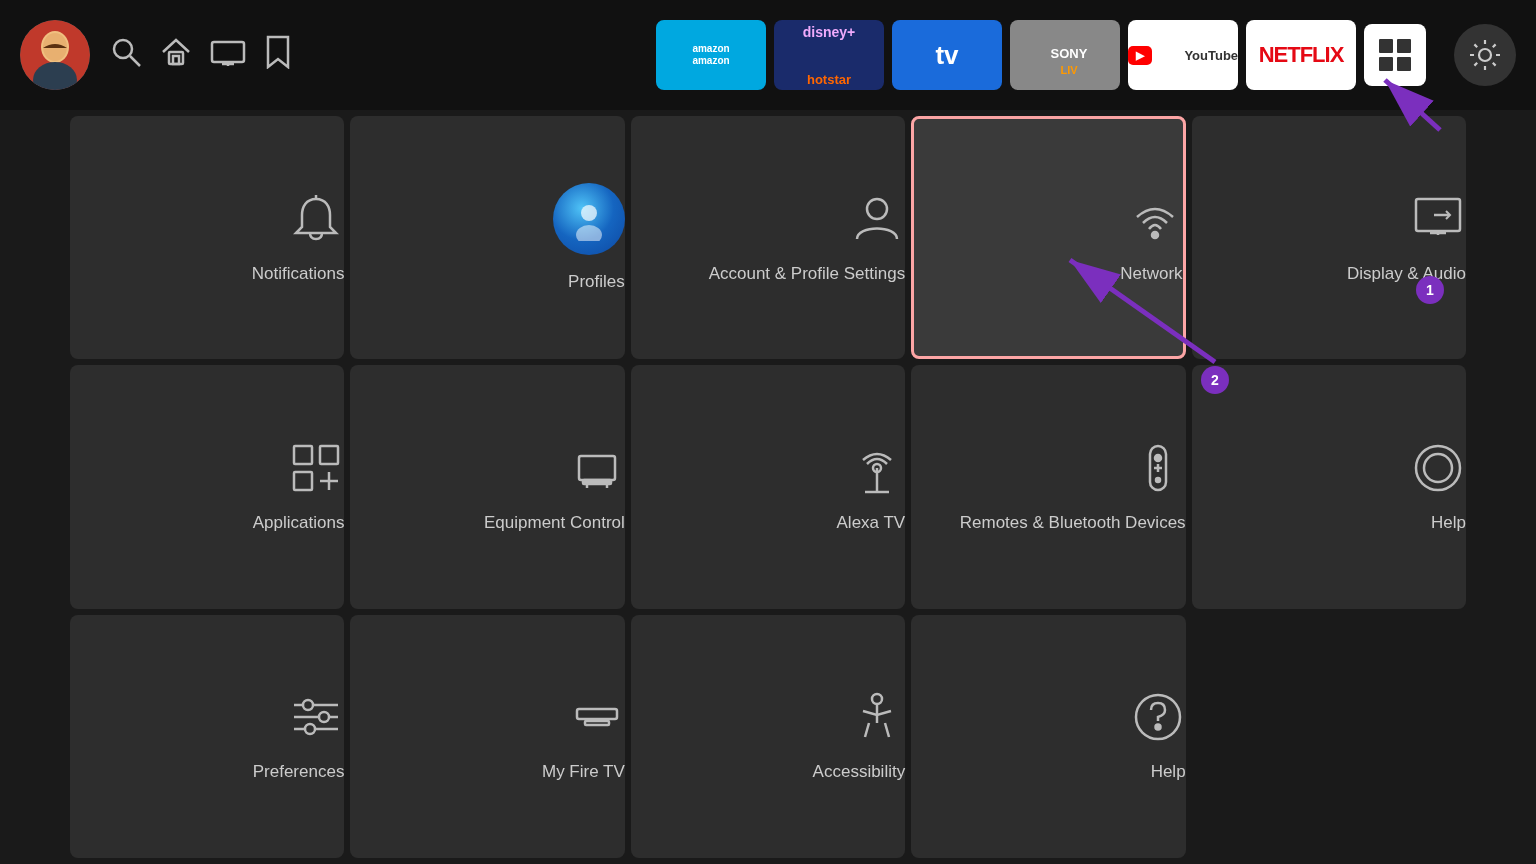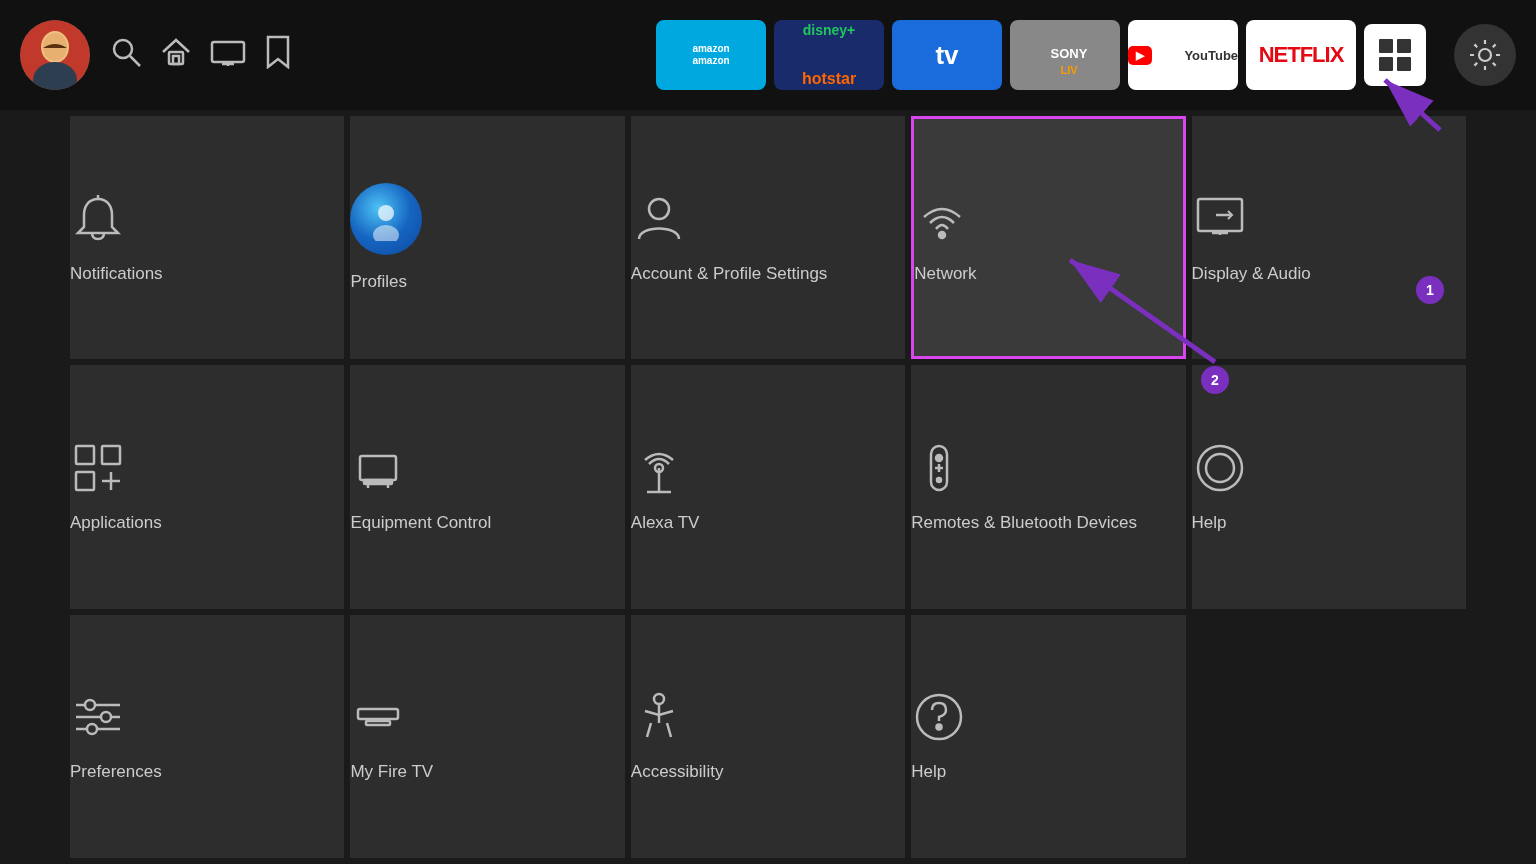--- a/index.html
+++ b/index.html
@@ -197,7 +197,7 @@
 
     <div class="app-tile app-disney">
       <div style="text-align:center;">
-        <div style="color:#22c55e;font-size:14px;font-weight:900;">disney+</div>
+        <div style="color:#f0abfc;font-size:14px;font-weight:900;">disney+</div>
         <div style="color:#ff6600;font-size:16px;font-weight:bold;margin-top:32px;">hotstar</div>
       </div>
     </div>

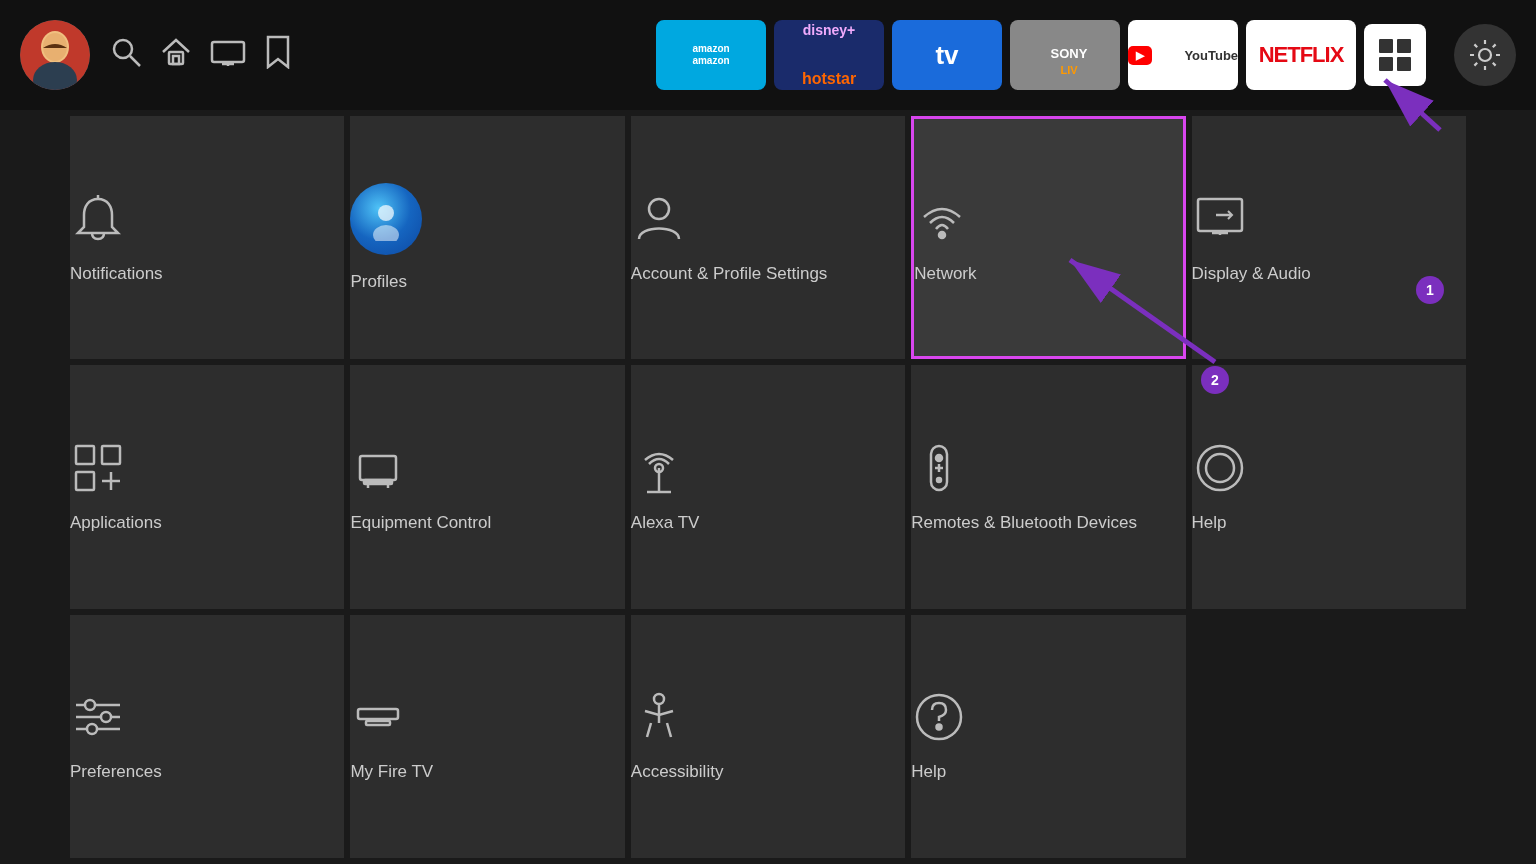--- a/index.html
+++ b/index.html
@@ -198,7 +198,7 @@
     <div class="app-tile app-disney">
       <div style="text-align:center;">
         <div style="color:#f0abfc;font-size:14px;font-weight:900;">disney+</div>
-        <div style="color:#ff6600;font-size:16px;font-weight:bold;margin-top:32px;">hotstar</div>
+        <div style="color:#ff6600;font-size:13px;font-weight:bold;margin-top:32px;">hotstar</div>
       </div>
     </div>
 

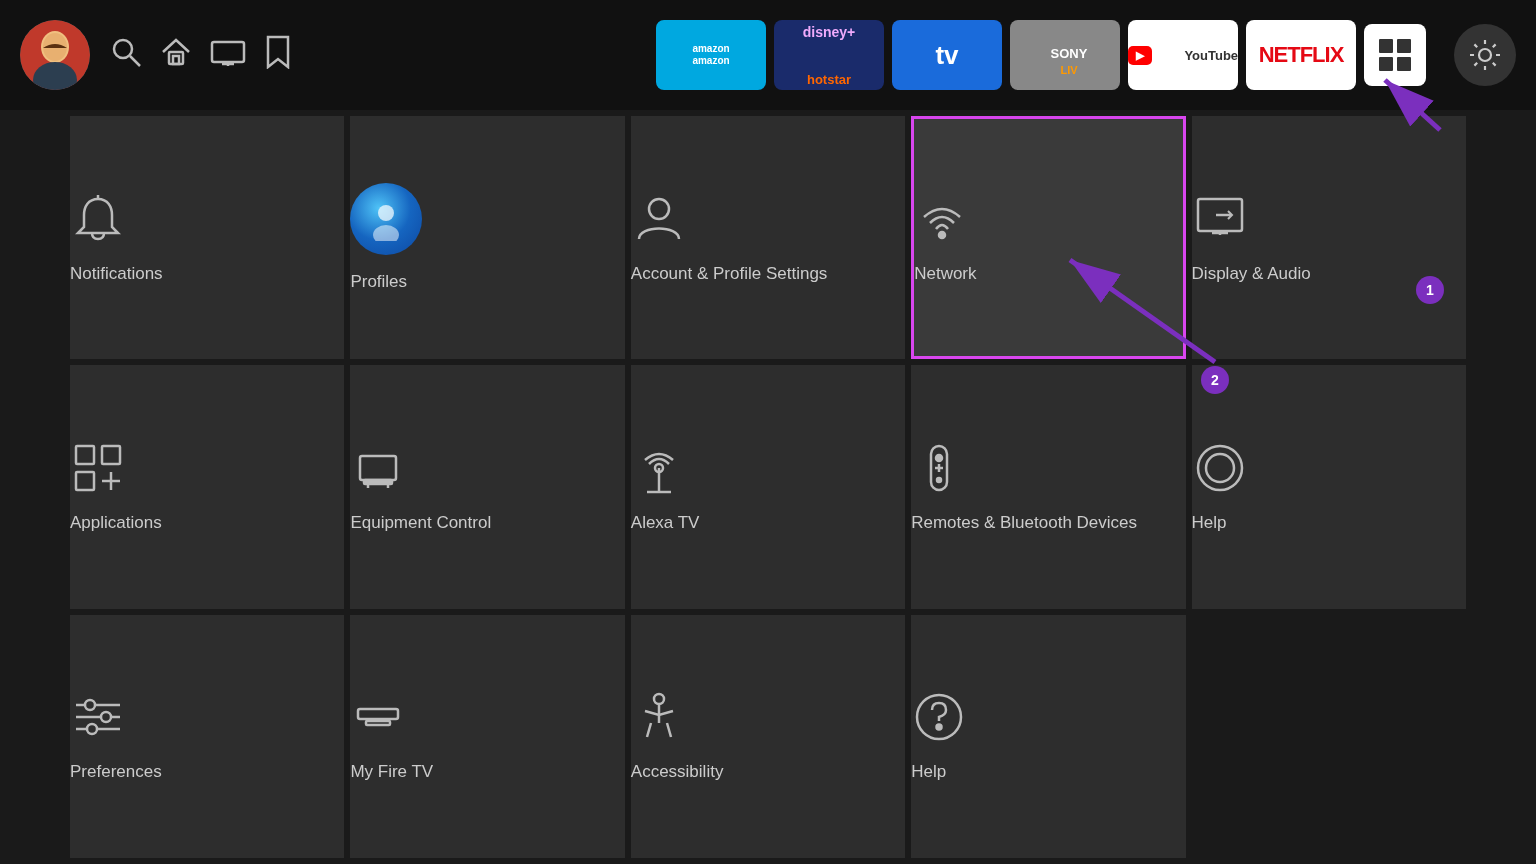--- a/index.html
+++ b/index.html
@@ -88,10 +88,10 @@
     }
     .grid-item {
       background: #2d2d2d;
-      border-radius: 0;
+      border-radius: 8px;
       display: flex;
       flex-direction: column;
-      align-items: flex-start;
+      align-items: flex-end;
       justify-content: center;
       gap: 16px;
       cursor: pointer;

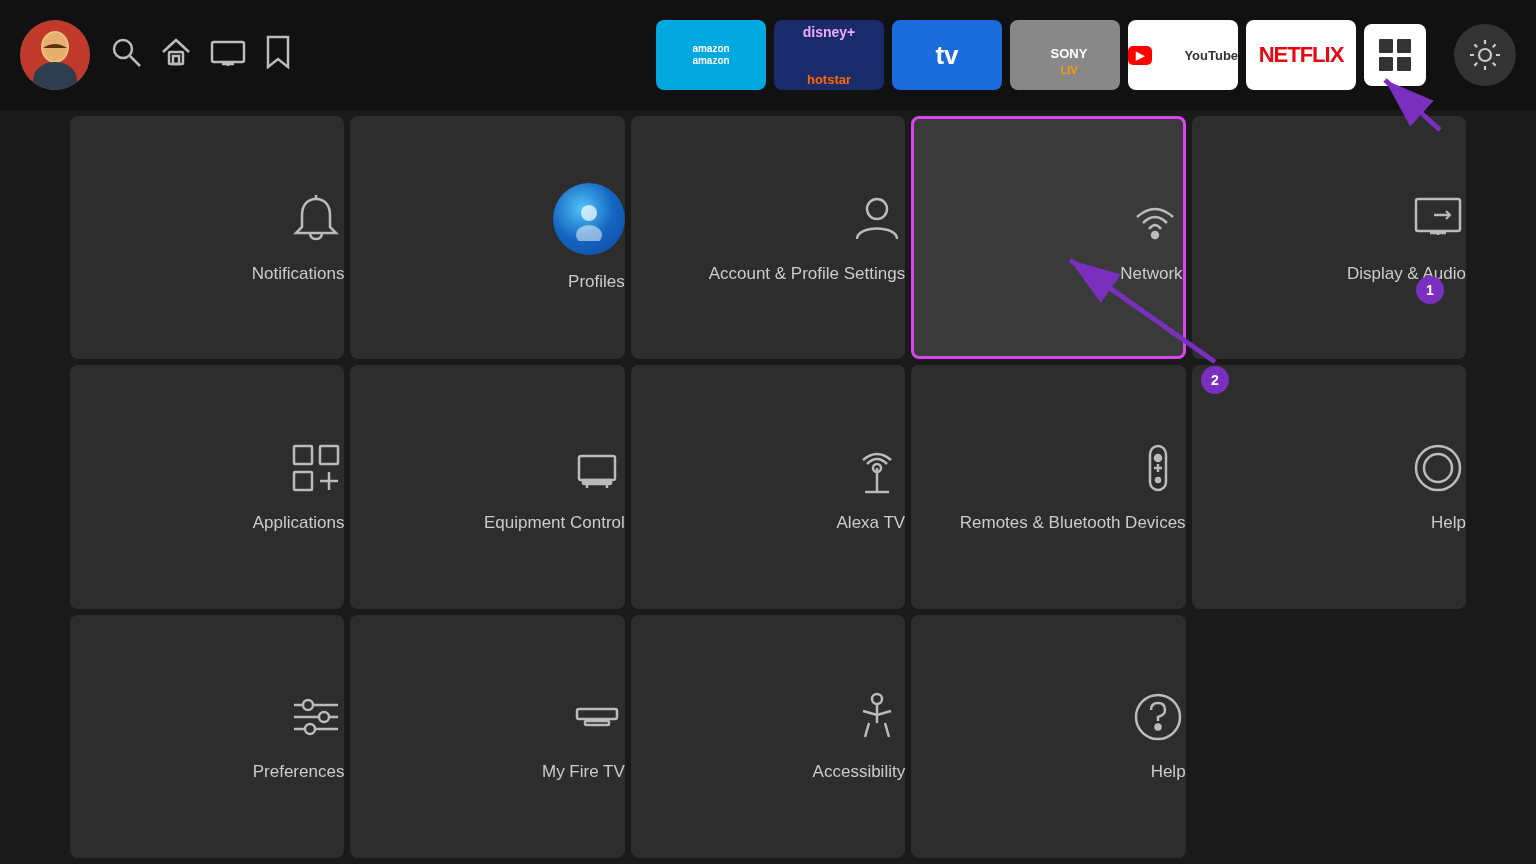--- a/index.html
+++ b/index.html
@@ -99,7 +99,7 @@
     }
     .grid-item.highlighted {
       background: #3a3a3a;
-      border: 3px solid #d946ef;
+      border: 3px solid #fca5a5;
     }
     .grid-item .icon-wrap {
       font-size: 48px;

